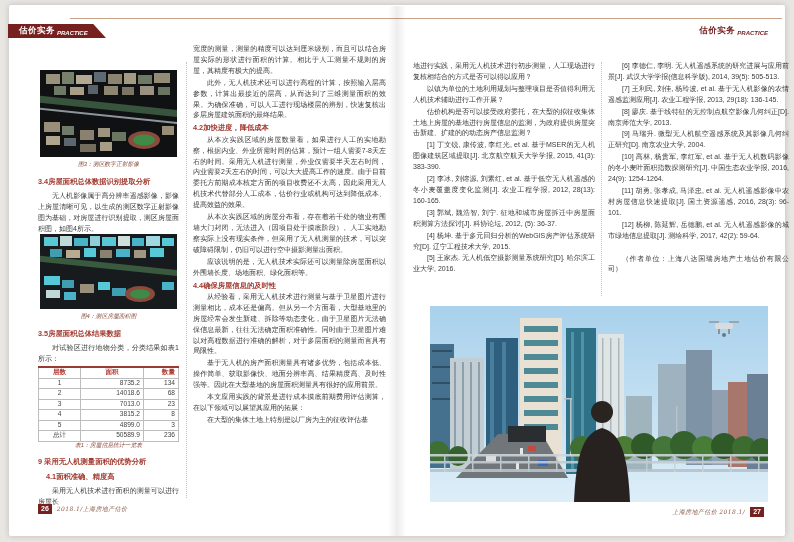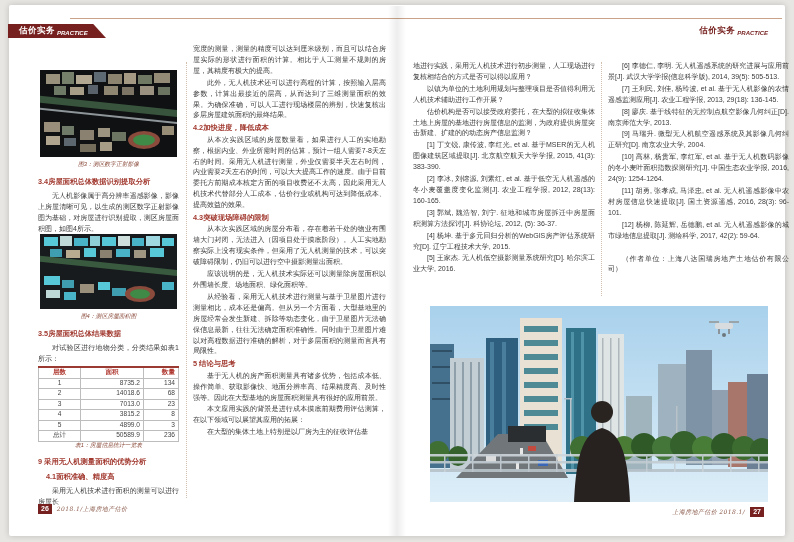--- a/index.html
+++ b/index.html
@@ -206,7 +206,6 @@
   <p class="ind">此外，无人机技术还可以进行高程的计算，按照输入层高参数，计算出最接近的层高，从而达到了三维测量面积的效果。为确保准确，可以人工进行现场楼层的辨别，快速复核出多层房屋建筑面积的最终结果。</p>
   <p class="h-red">4.2加快进度，降低成本</p>
   <p class="ind">从本次实践区域的房屋数量看，如果进行人工的实地勘察，根据内业、外业所需时间的估算，预计一组人需要7-8天左右的时间。采用无人机进行测量，外业仅需要半天左右时间，内业需要2天左右的时间，可以大大提高工作的速度。由于目前委托方前期成本核定方面的项目收费还不太高，因此采用无人机技术代替部分人工成本，估价行业或机构可达到降低成本、提高效益的效果。</p>
-  <p class="h-red">4.3突破现场障碍的限制</p>
   <p class="ind">从本次实践区域的房屋分布看，存在着若干处的物业有围墙大门封闭，无法进入（因项目处于摸底阶段）。人工实地勘察实际上没有现实条件，但采用了无人机测量的技术，可以突破障碍限制，仍旧可以进行空中摄影测量出面积。</p>
   <p class="ind">应该说明的是，无人机技术实际还可以测量除房屋面积以外围墙长度、场地面积、绿化面积等。</p>
   <p class="ind">从经验看，采用无人机技术进行测量与基于卫星图片进行测量相比，成本还是偏高。但从另一个方面看，大型基地里的房屋经常会发生新建、拆除等动态变化，由于卫星图片无法确保信息最新，往往无法确定面积准确性。同时由于卫星图片难以对高程数据进行准确的解析，对于多层面积的测量而言具有局限性。</p>

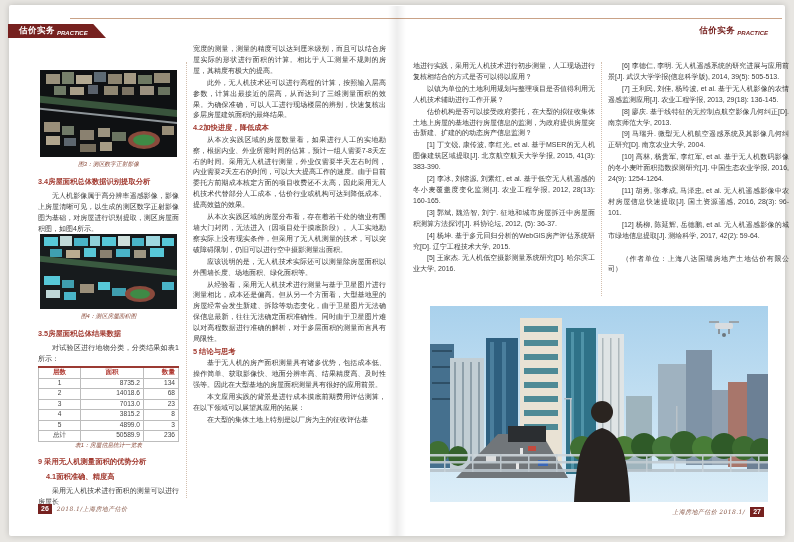--- a/index.html
+++ b/index.html
@@ -208,6 +208,7 @@
   <p class="ind">从本次实践区域的房屋数量看，如果进行人工的实地勘察，根据内业、外业所需时间的估算，预计一组人需要7-8天左右的时间。采用无人机进行测量，外业仅需要半天左右时间，内业需要2天左右的时间，可以大大提高工作的速度。由于目前委托方前期成本核定方面的项目收费还不太高，因此采用无人机技术代替部分人工成本，估价行业或机构可达到降低成本、提高效益的效果。</p>
   <p class="ind">从本次实践区域的房屋分布看，存在着若干处的物业有围墙大门封闭，无法进入（因项目处于摸底阶段）。人工实地勘察实际上没有现实条件，但采用了无人机测量的技术，可以突破障碍限制，仍旧可以进行空中摄影测量出面积。</p>
   <p class="ind">应该说明的是，无人机技术实际还可以测量除房屋面积以外围墙长度、场地面积、绿化面积等。</p>
+  <p class="h-red">4.4确保房屋信息的及时性</p>
   <p class="ind">从经验看，采用无人机技术进行测量与基于卫星图片进行测量相比，成本还是偏高。但从另一个方面看，大型基地里的房屋经常会发生新建、拆除等动态变化，由于卫星图片无法确保信息最新，往往无法确定面积准确性。同时由于卫星图片难以对高程数据进行准确的解析，对于多层面积的测量而言具有局限性。</p>
   <p class="h-red">5 结论与思考</p>
   <p class="ind">基于无人机的房产面积测量具有诸多优势，包括成本低、操作简单、获取影像快、地面分辨率高、结果精度高、及时性强等。因此在大型基地的房屋面积测量具有很好的应用前景。</p>

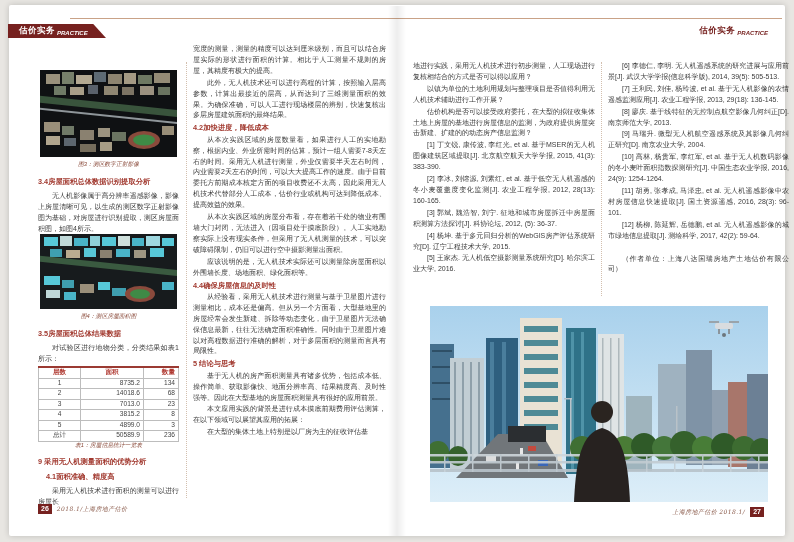--- a/index.html
+++ b/index.html
@@ -210,7 +210,6 @@
   <p class="ind">应该说明的是，无人机技术实际还可以测量除房屋面积以外围墙长度、场地面积、绿化面积等。</p>
   <p class="h-red">4.4确保房屋信息的及时性</p>
   <p class="ind">从经验看，采用无人机技术进行测量与基于卫星图片进行测量相比，成本还是偏高。但从另一个方面看，大型基地里的房屋经常会发生新建、拆除等动态变化，由于卫星图片无法确保信息最新，往往无法确定面积准确性。同时由于卫星图片难以对高程数据进行准确的解析，对于多层面积的测量而言具有局限性。</p>
-  <p class="h-red">5 结论与思考</p>
   <p class="ind">基于无人机的房产面积测量具有诸多优势，包括成本低、操作简单、获取影像快、地面分辨率高、结果精度高、及时性强等。因此在大型基地的房屋面积测量具有很好的应用前景。</p>
   <p class="ind">本文应用实践的背景是进行成本摸底前期费用评估测算，在以下领域可以展望其应用的拓展：</p>
   <p class="ind">在大型的集体土地上特别是以厂房为主的征收评估基</p>

